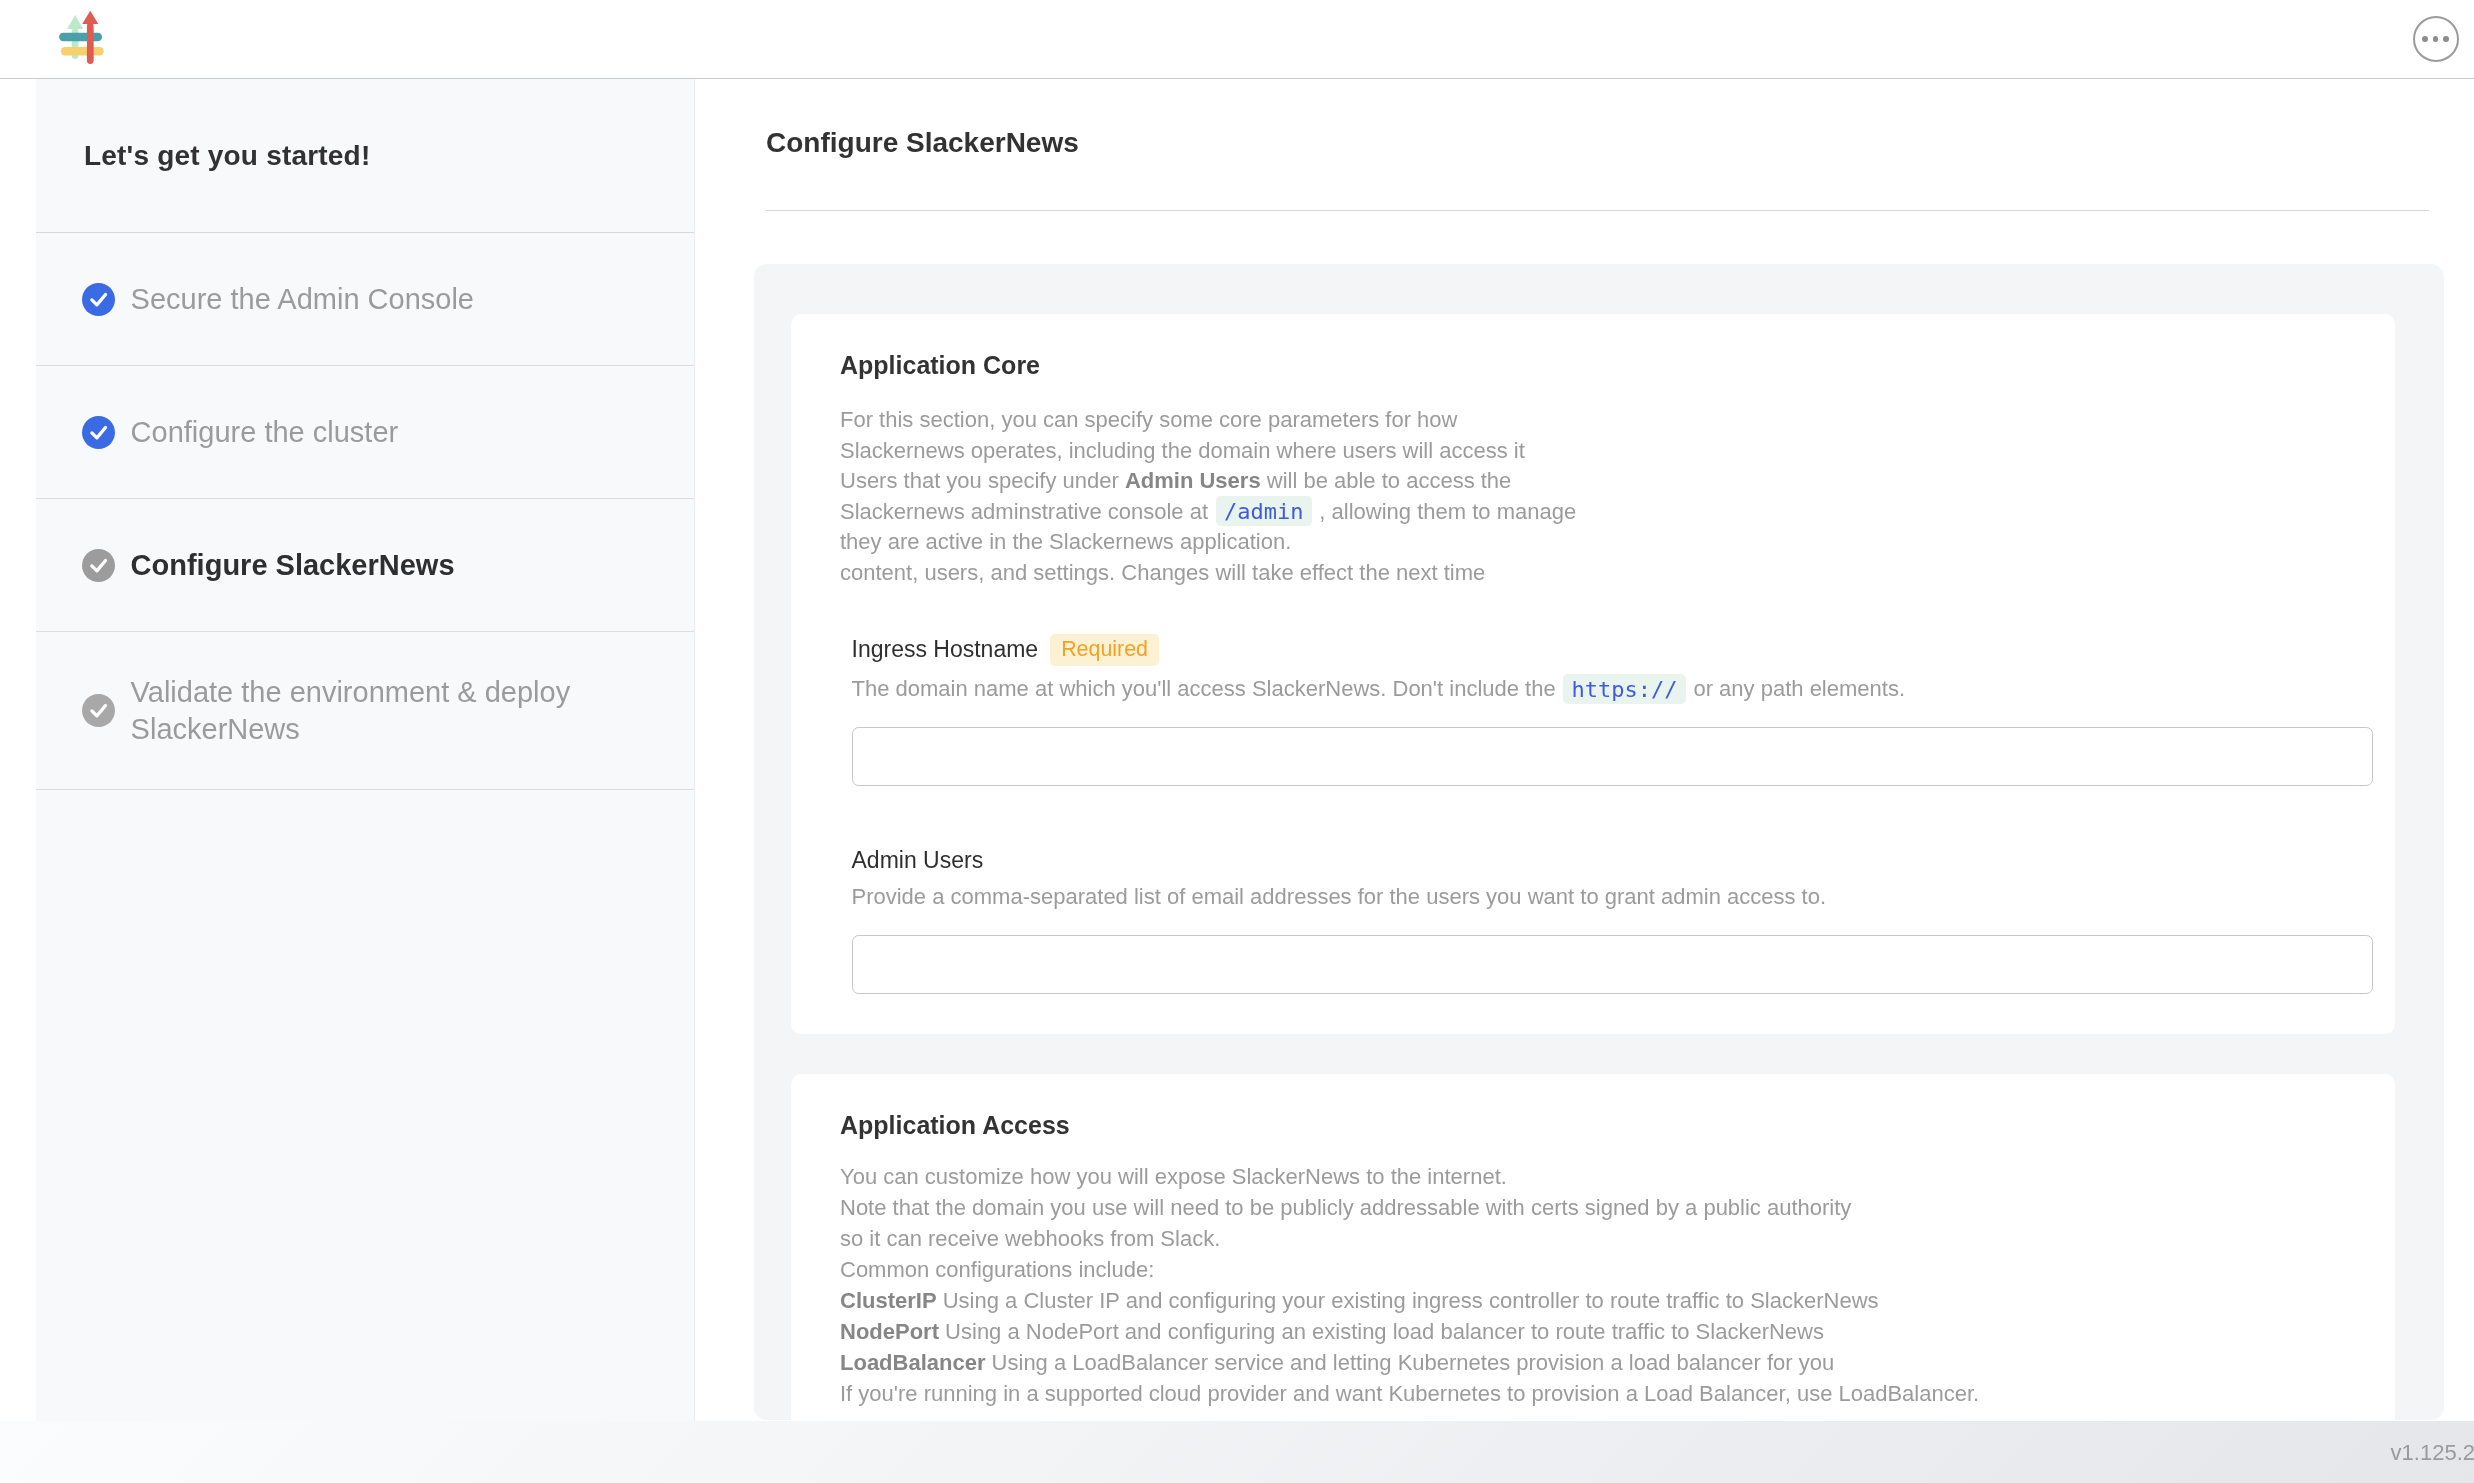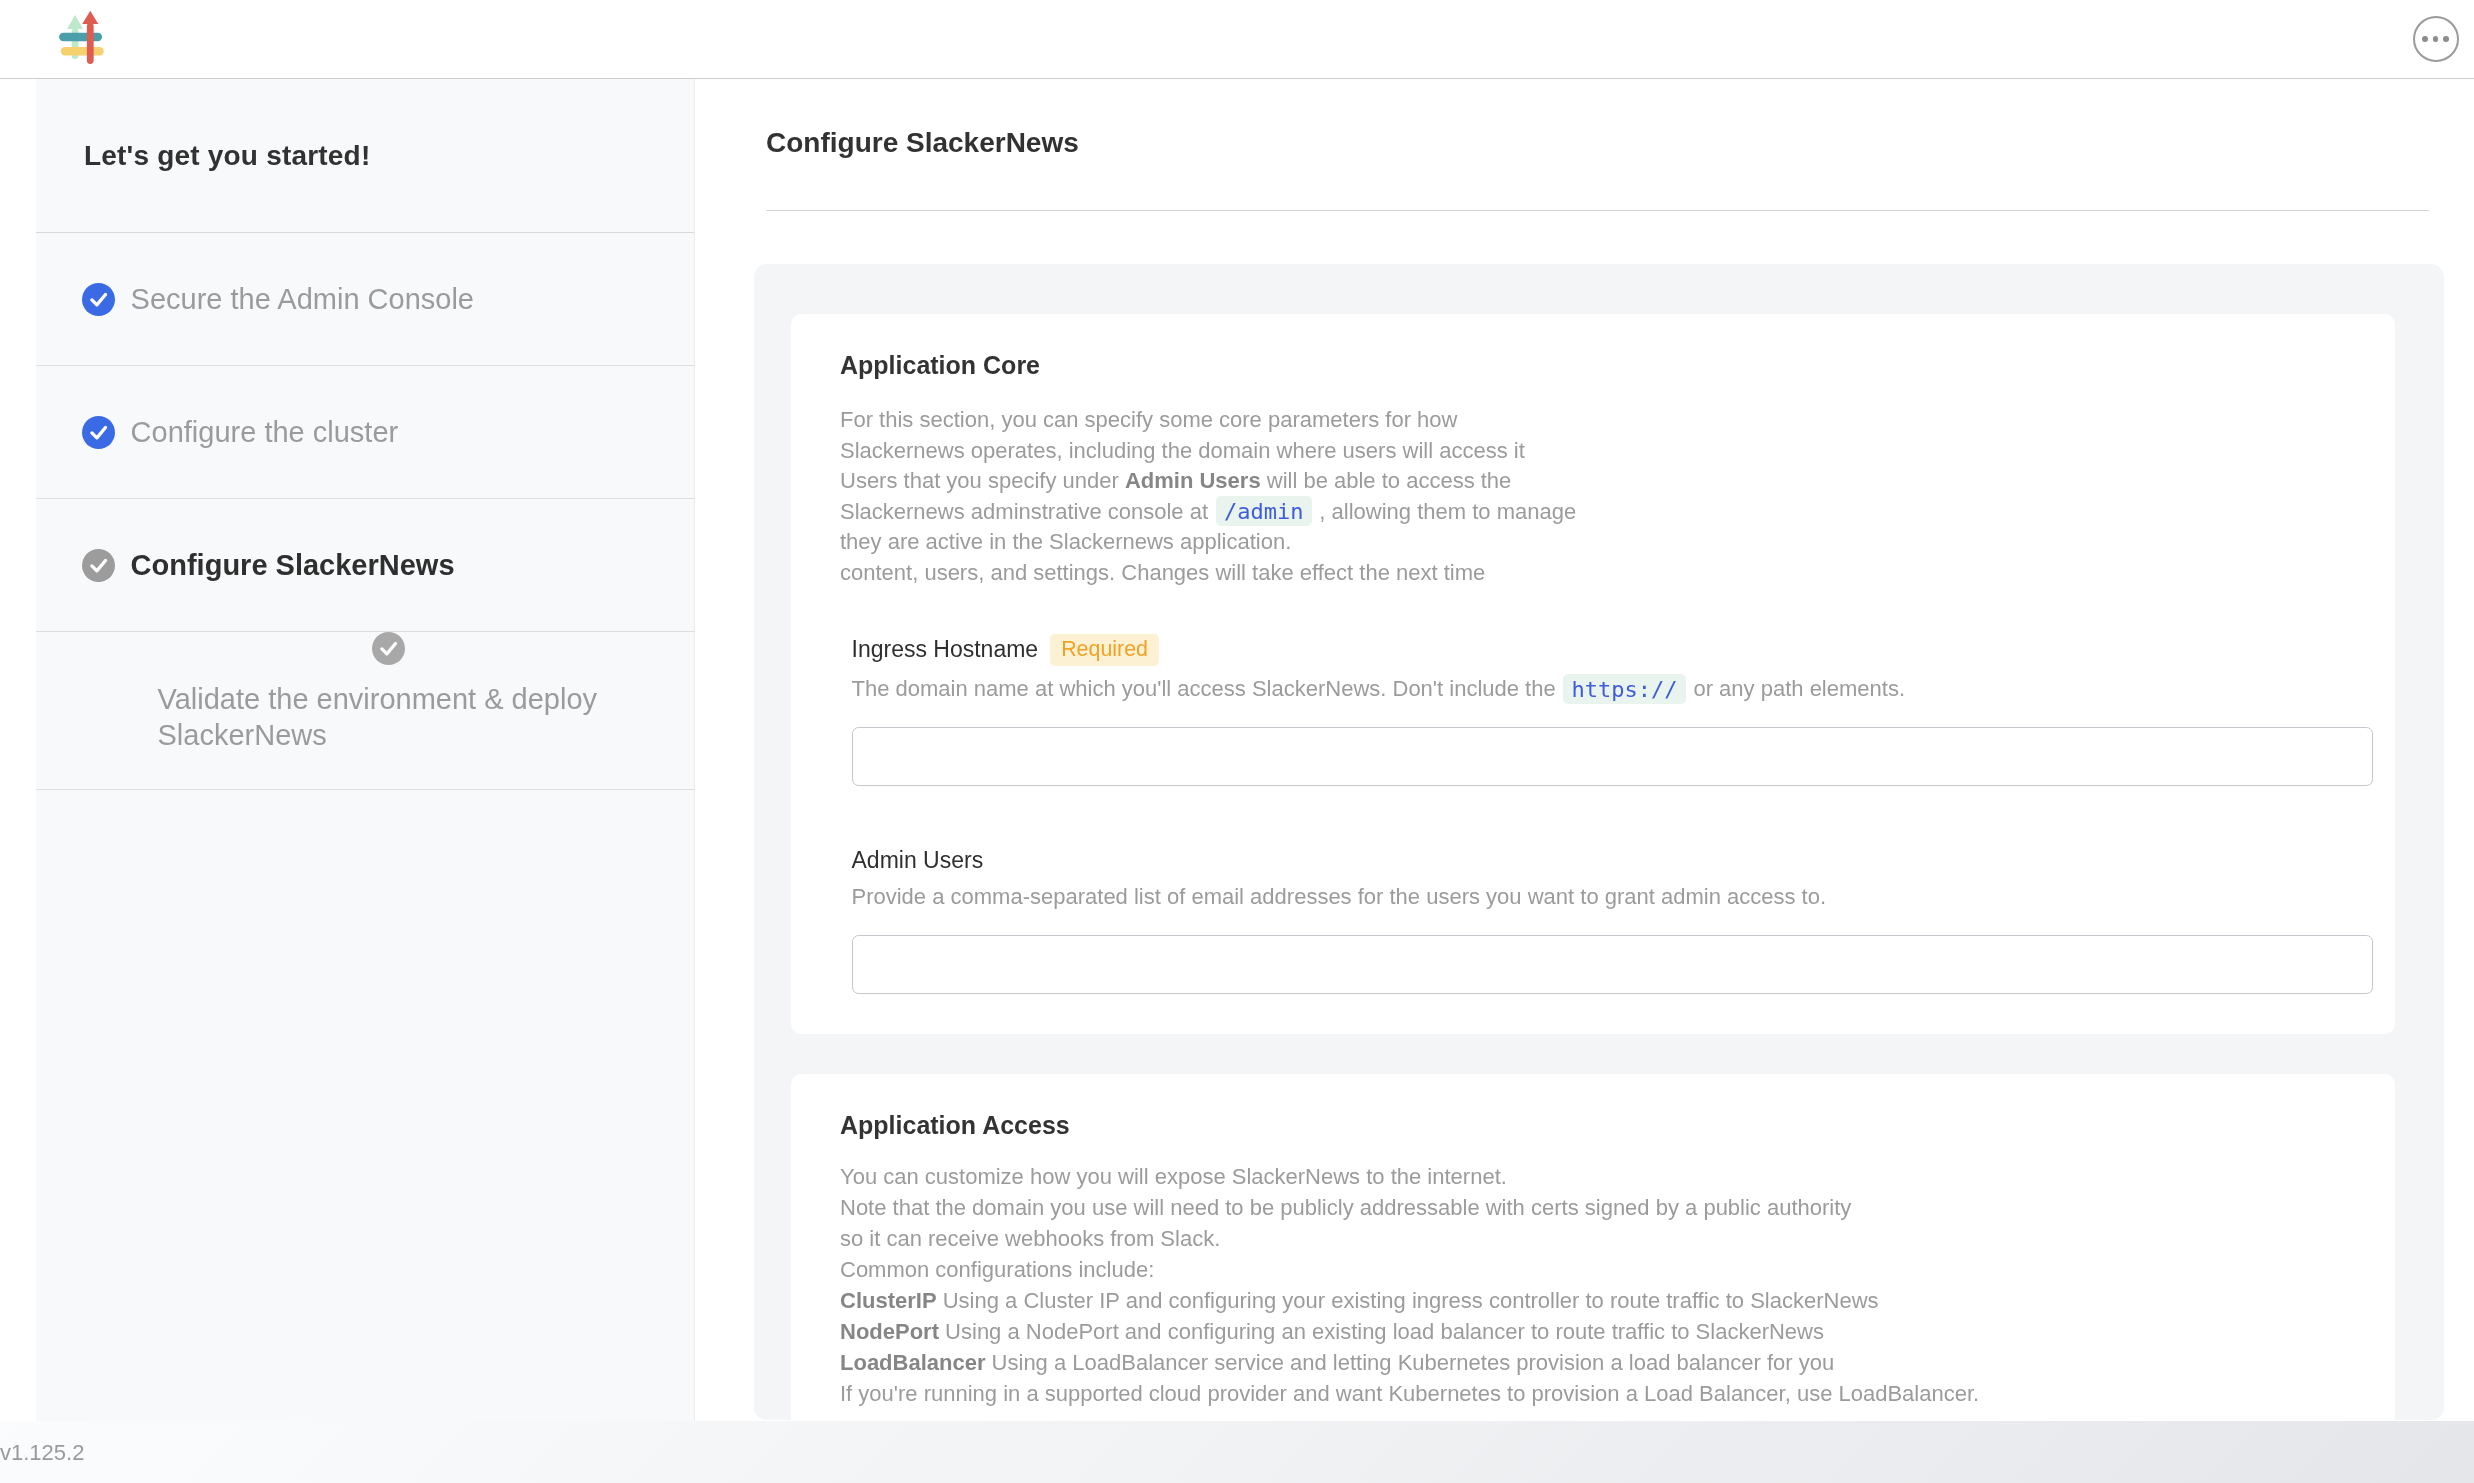--- a/index.html
+++ b/index.html
@@ -50,7 +50,7 @@
     border-bottom: 1.6px solid #dedede;
   }
   .step-1, .step-2, .step-3 { height: 133px; }
-  .step-4 { height: 158px; flex-direction: column; }
+  .step-4 { height: 158px; }
   .step .check-svg { width: 33px; height: 33px; flex: 0 0 33px; }
   .step .step-label { font-size: 29px; color: #9b9b9b; max-width: 461px; line-height: 1.25; }
   .step.current .step-label { color: #2f2f2f; font-weight: 700; }

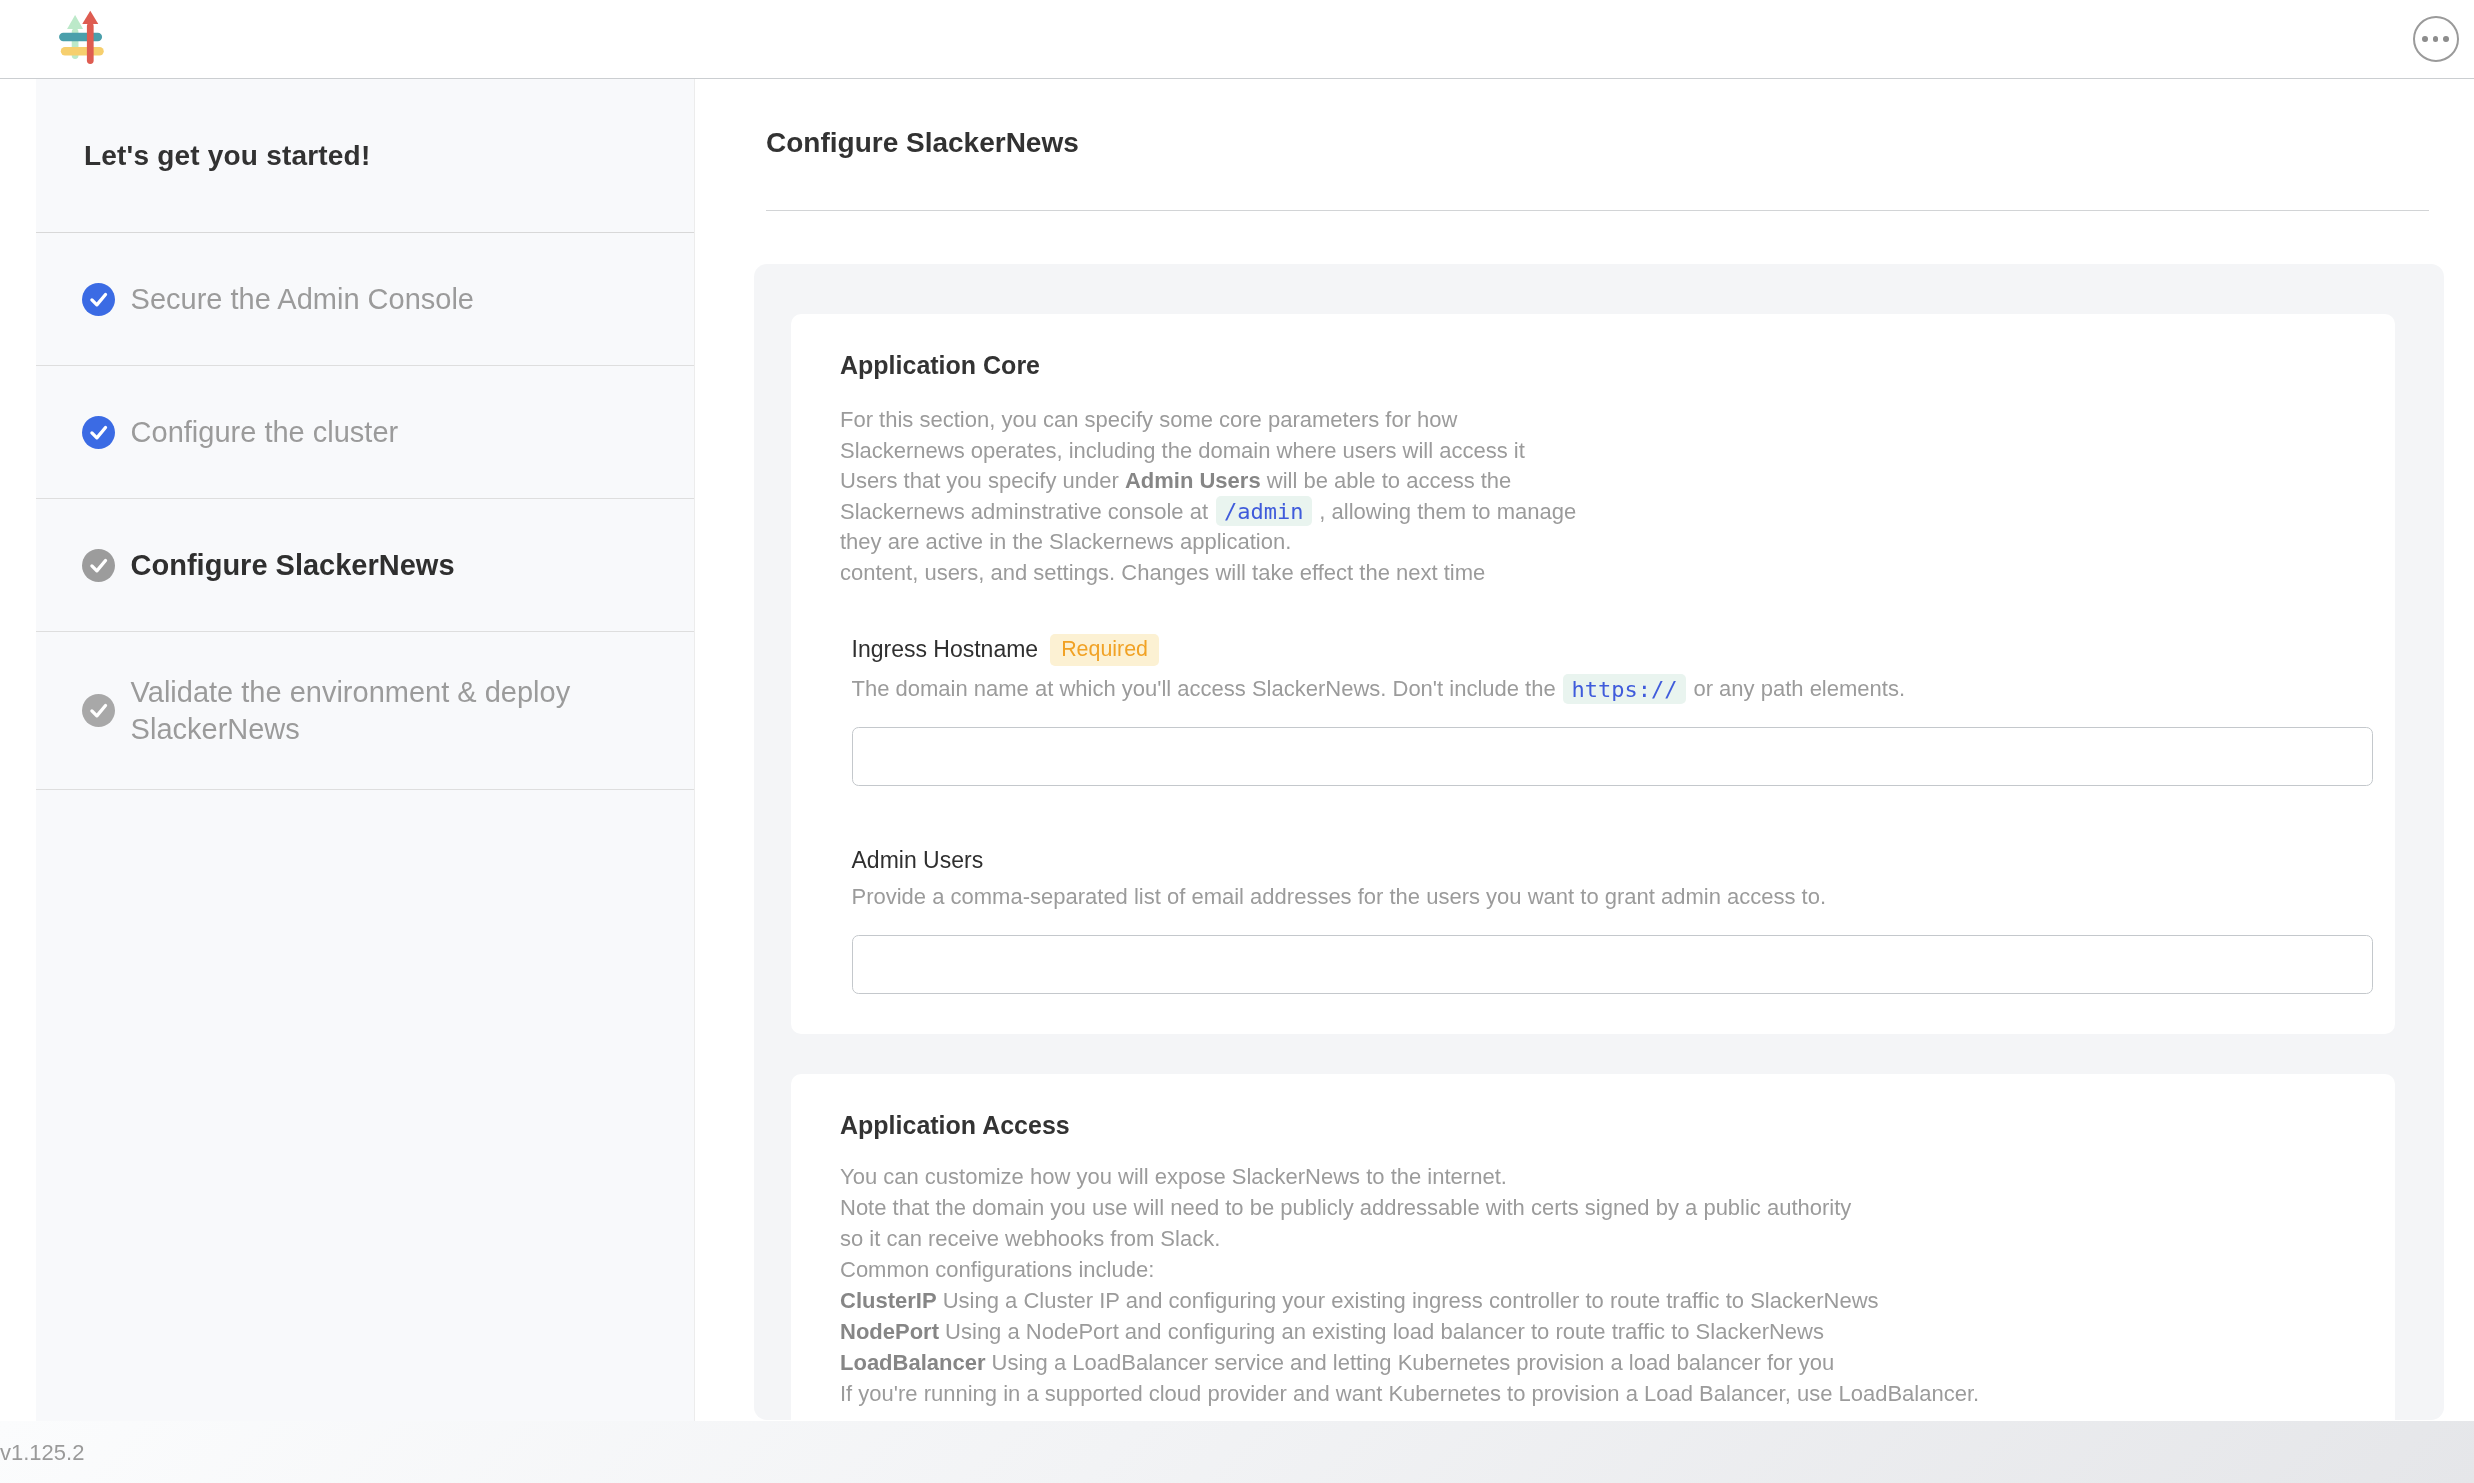--- a/index.html
+++ b/index.html
@@ -122,7 +122,7 @@
   .footer {
     height: 63px; flex: 0 0 63px;
     background: linear-gradient(135deg, #fbfcfd 0%, #f2f3f5 45%, #e5e6e9 100%);
-    display: flex; align-items: center; justify-content: flex-start;
+    display: flex; align-items: center; justify-content: flex-end;
   }
   .version { font-size: 22px; color: #9a9a9a; }
 </style>

